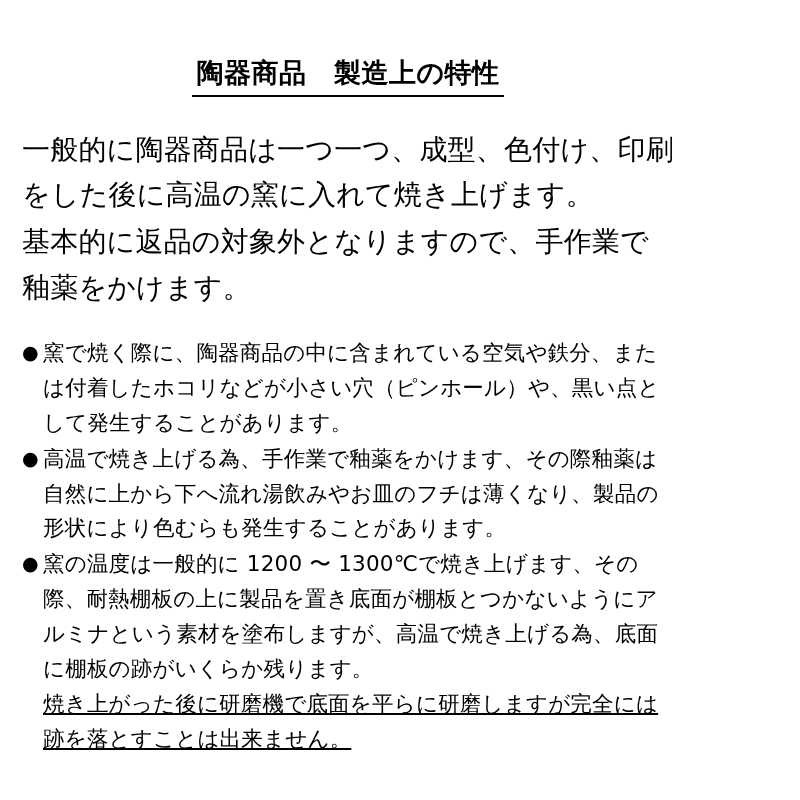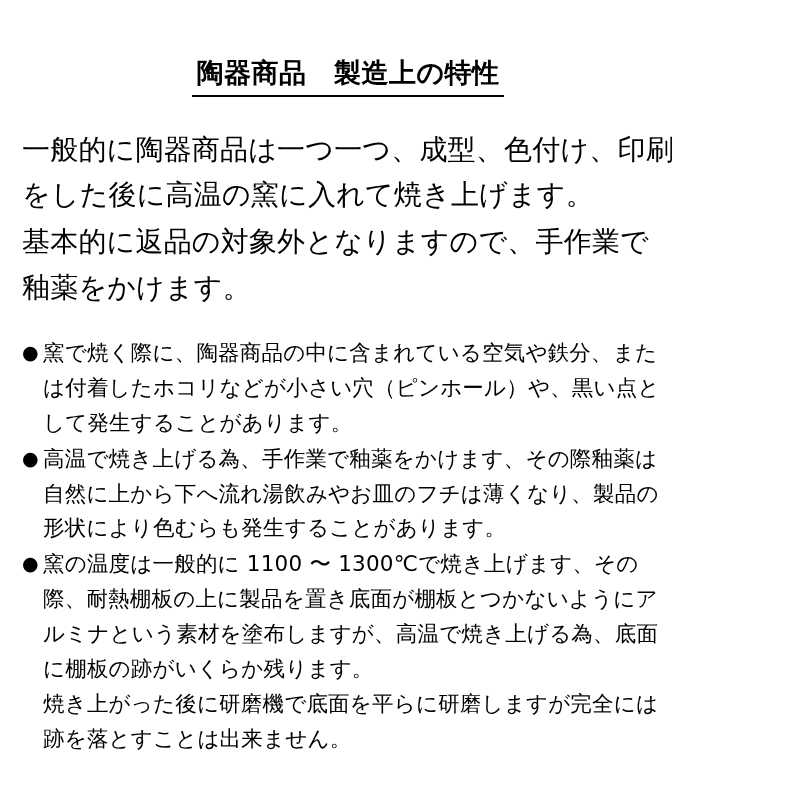--- a/index.html
+++ b/index.html
@@ -100,7 +100,7 @@
 
     <div class="bullet">
       <span class="marker">●</span>
-      <span class="btext">窯の温度は一般的に 1100 〜 1300℃で焼き上げます、その際、耐熱棚板の上に製品を置き底面が棚板とつかないようにアルミナという素材を塗布しますが、高温で焼き上げる為、底面に棚板の跡がいくらか残ります。</span>
+      <span class="btext">窯の温度は一般的に 1200 〜 1300℃で焼き上げます、その際、耐熱棚板の上に製品を置き底面が棚板とつかないようにアルミナという素材を塗布しますが、高温で焼き上げる為、底面に棚板の跡がいくらか残ります。</span>
     </div>
 
     <div class="subpara">焼き上がった後に研磨機で底面を平らに研磨しますが完全には跡を落とすことは出来ません。</div>

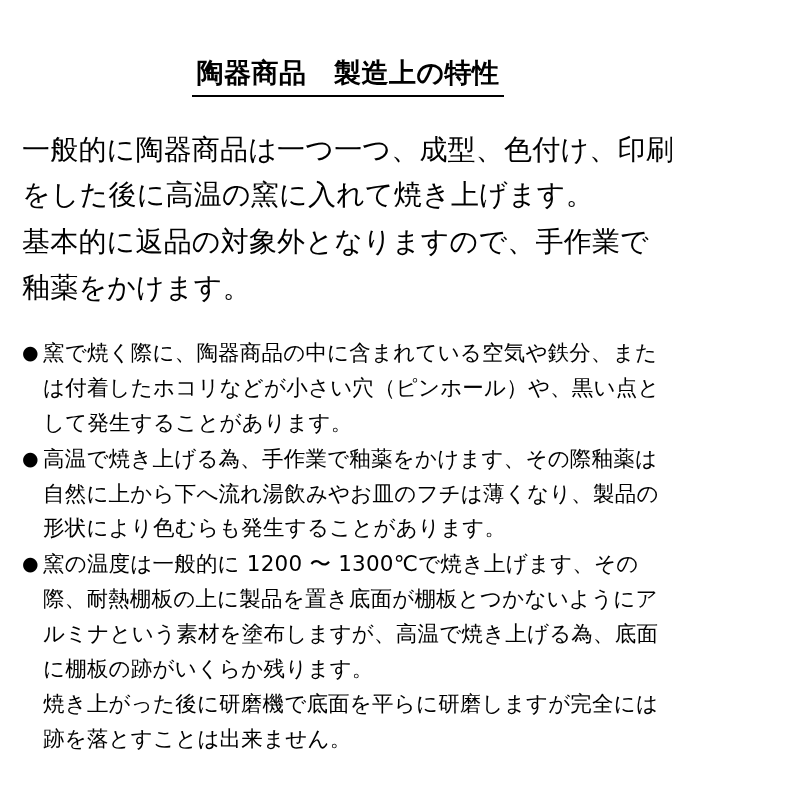--- a/index.html
+++ b/index.html
@@ -70,6 +70,7 @@
     letter-spacing: 0.2px;
     margin-left: 21px;
     margin-top: 1px;
+    text-decoration: underline;
   }
 </style>
 </head>

